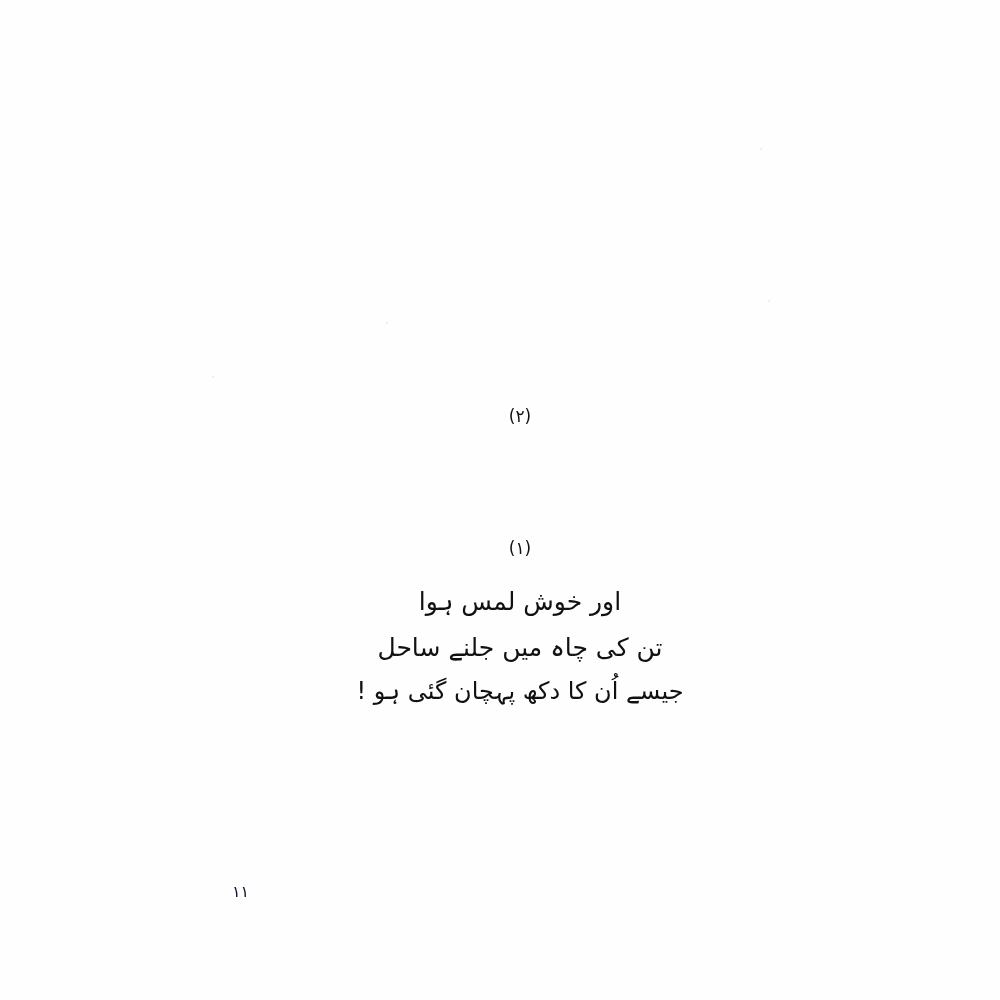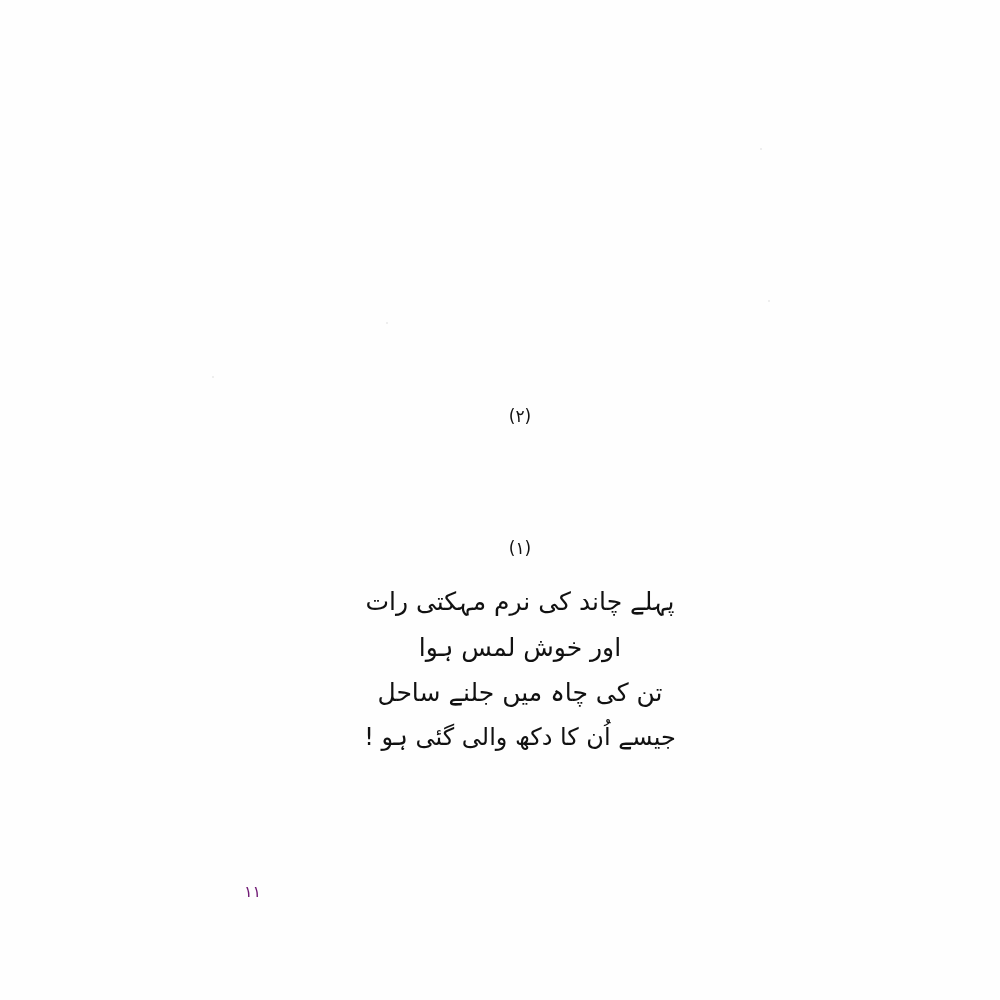--- a/index.html
+++ b/index.html
@@ -114,7 +114,6 @@
   <div class="poem-block">
     <div class="poem-number">(۱)</div>
     <div class="poem-lines">
-      <div class="poem-line">پہلے چاند کی نرم مہکتی رات</div>
       <div class="poem-line">اور خوش لمس ہوا</div>
       <div class="poem-line">تن کی چاہ میں جلنے ساحل</div>
       <div class="poem-line wide">جیسے اُن کا دکھ والی گئی ہو !</div>

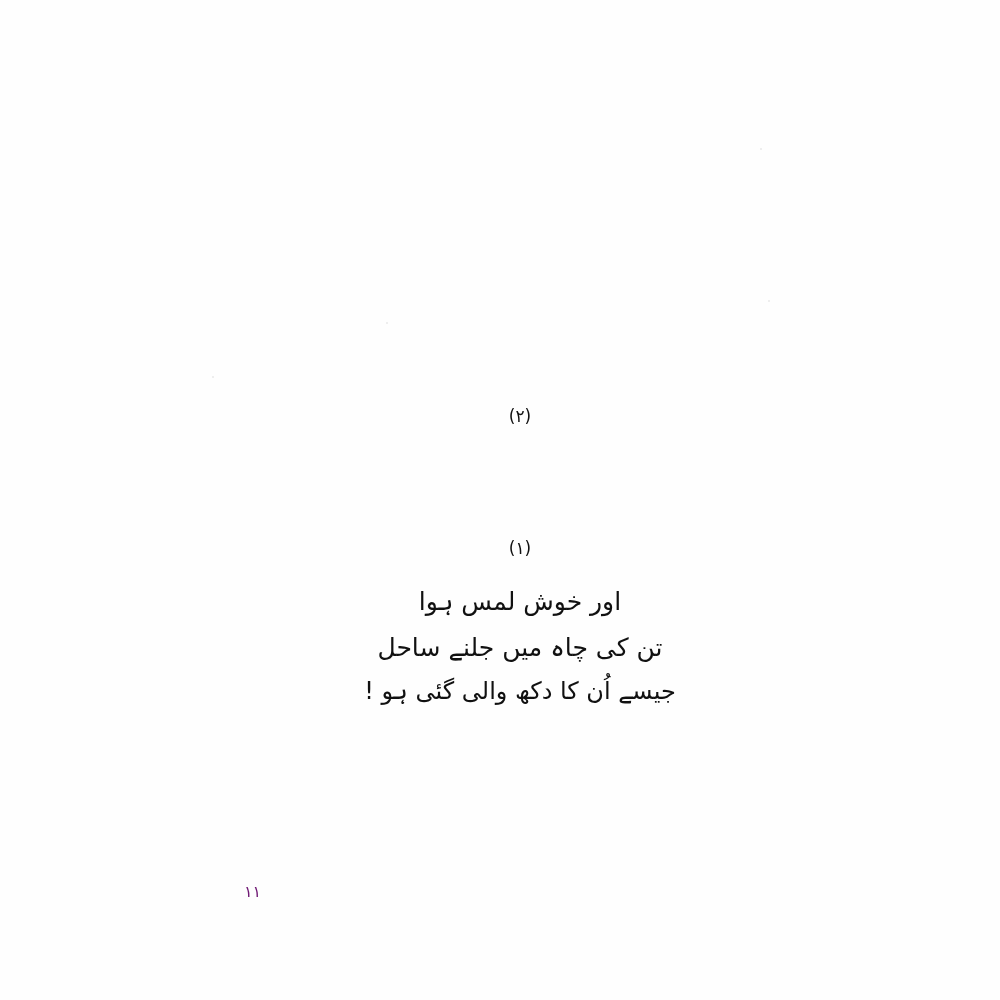--- a/index.html
+++ b/index.html
@@ -116,7 +116,7 @@
     <div class="poem-lines">
       <div class="poem-line">اور خوش لمس ہوا</div>
       <div class="poem-line">تن کی چاہ میں جلنے ساحل</div>
-      <div class="poem-line wide">جیسے اُن کا دکھ والی گئی ہو !</div>
+      <div class="poem-line wide">جیسے اُن کا دکھ پہچان گئی ہو !</div>
     </div>
   </div>
 

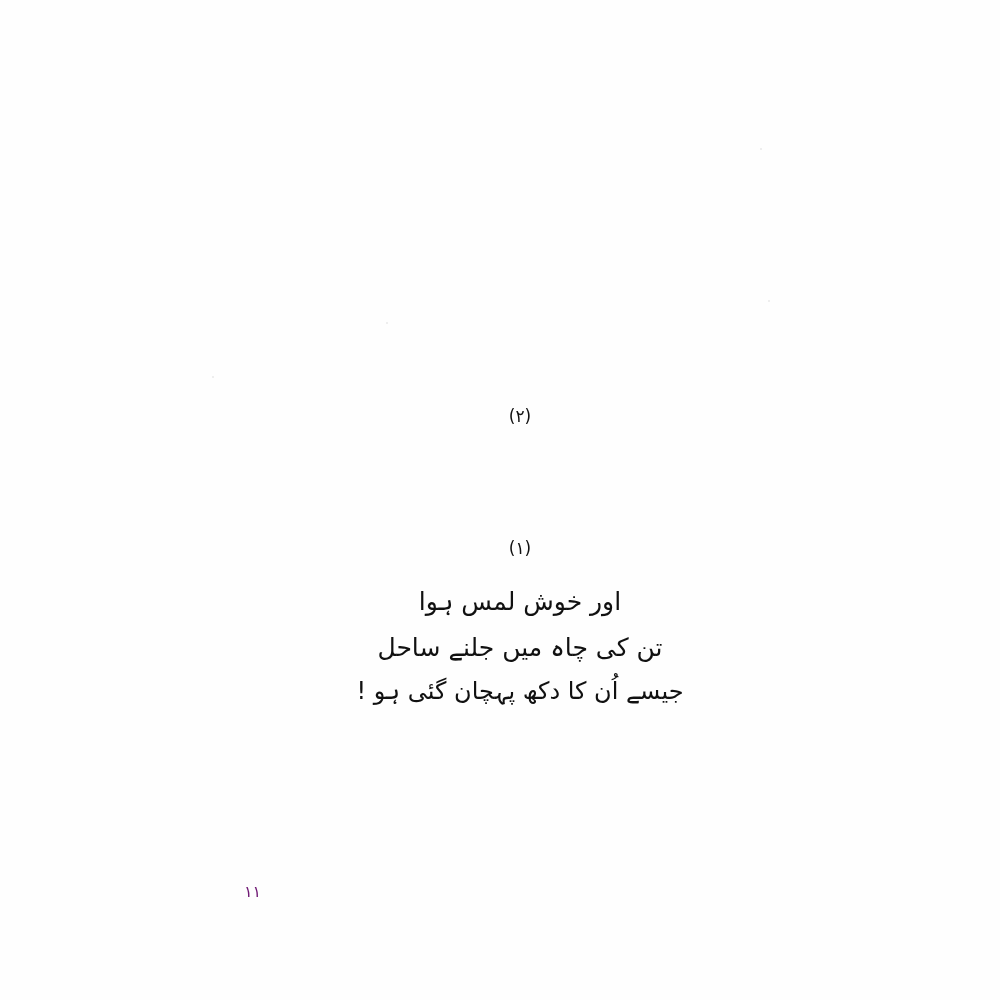--- a/index.html
+++ b/index.html
@@ -81,11 +81,11 @@
   
   .page-number {
     position: absolute;
-    left: 244px;
+    left: 232px;
     top: 882px;
     font-size: 16px;
     letter-spacing: 1px;
-    color: #701a75;
+    color: #0f172a;
   }
 
   

